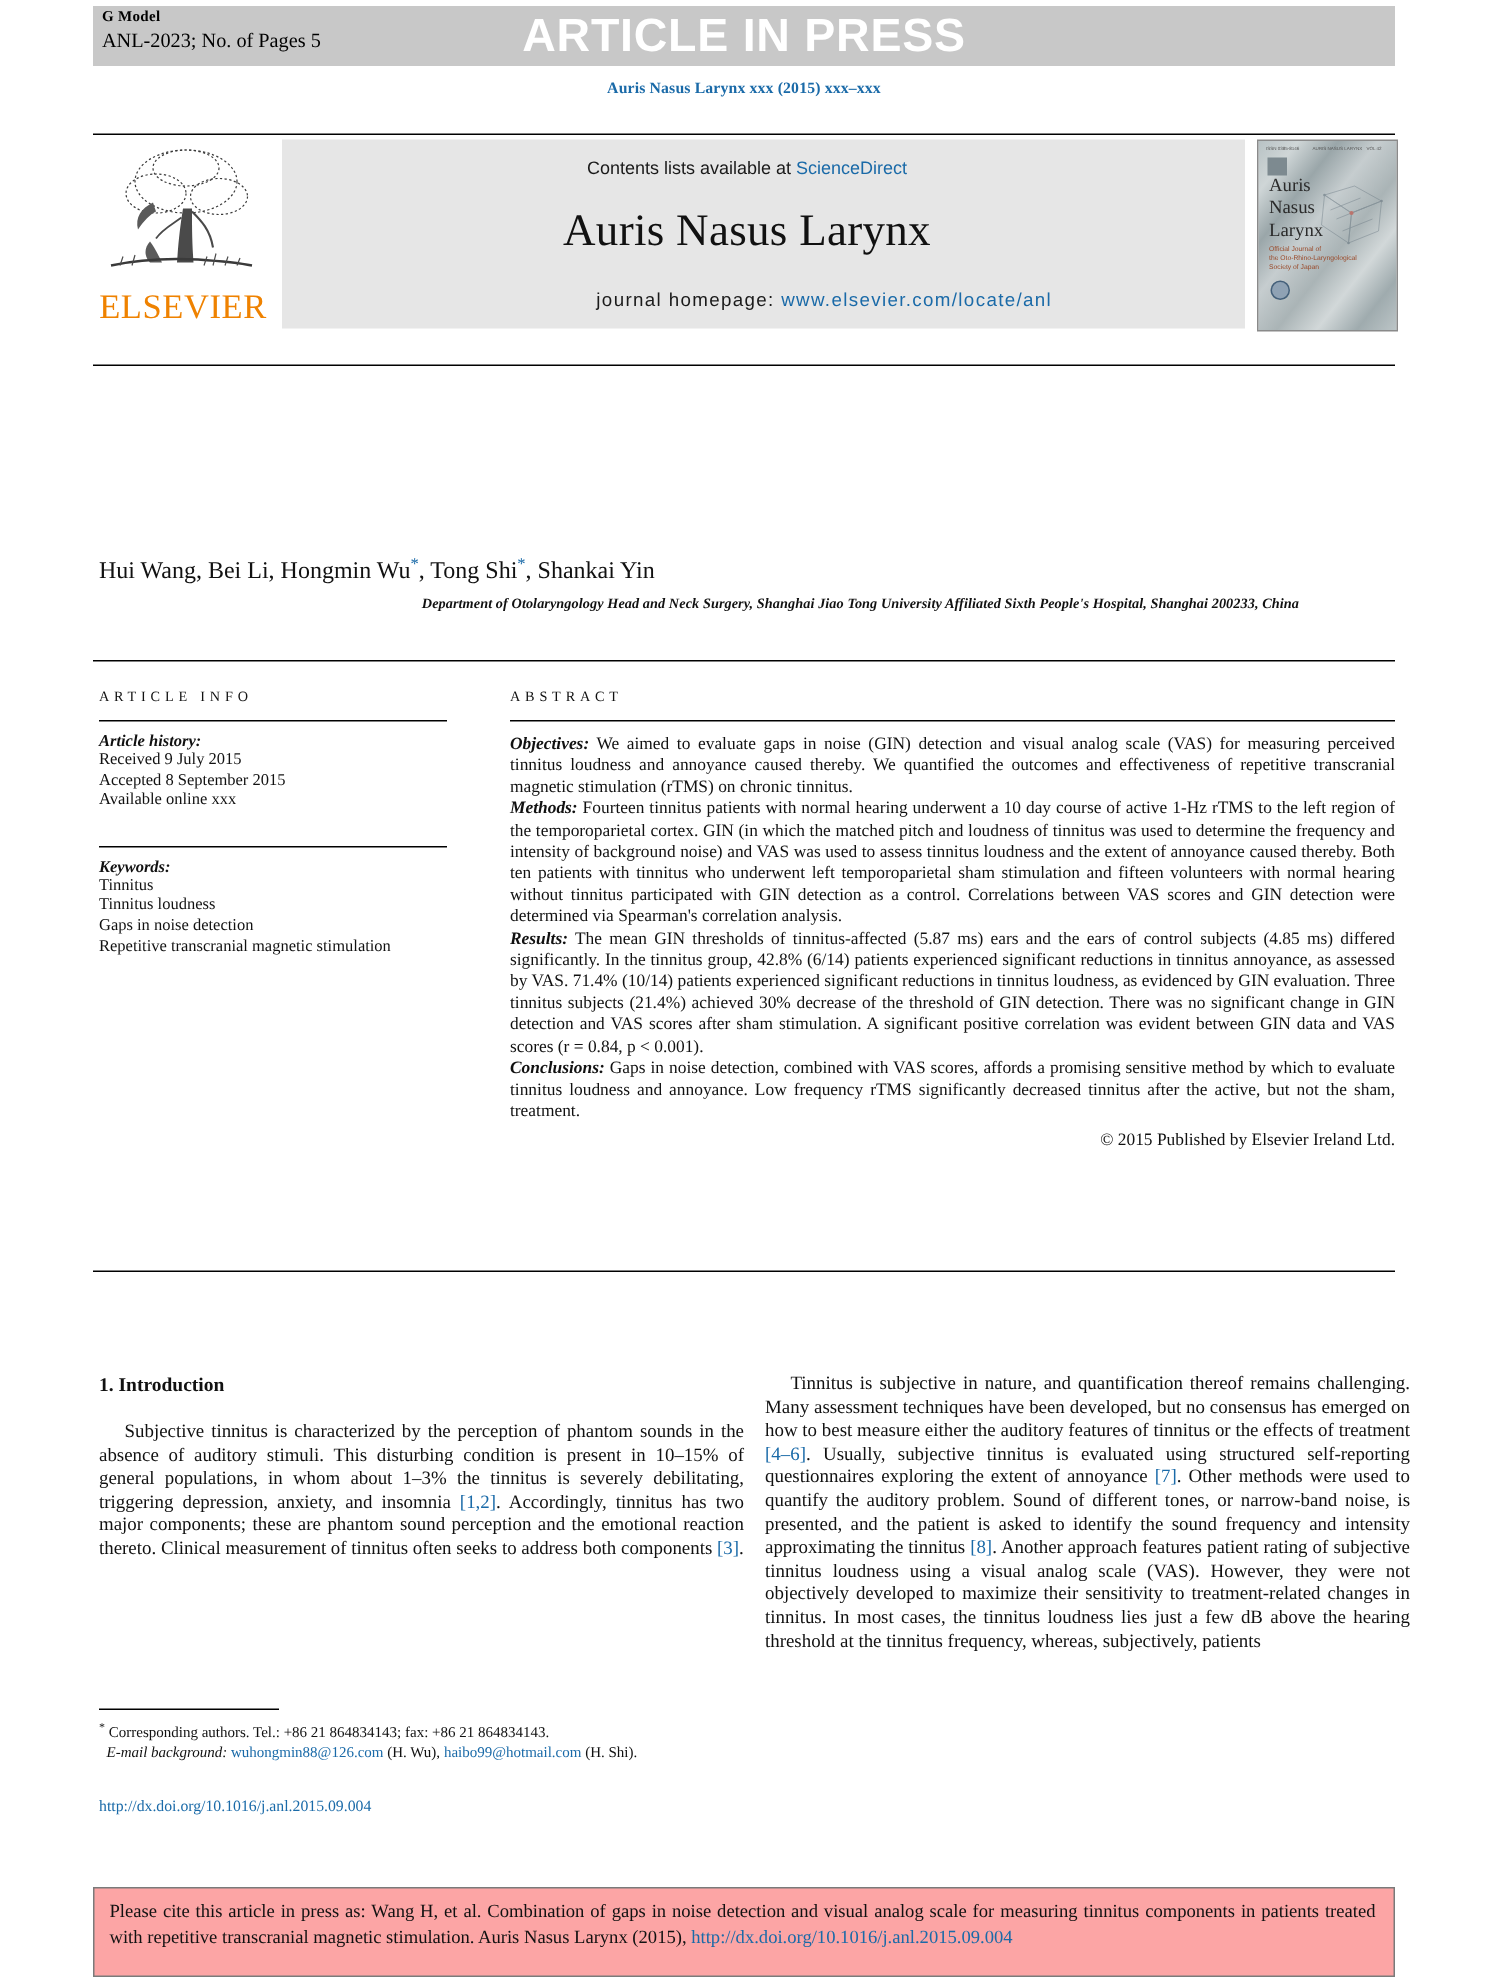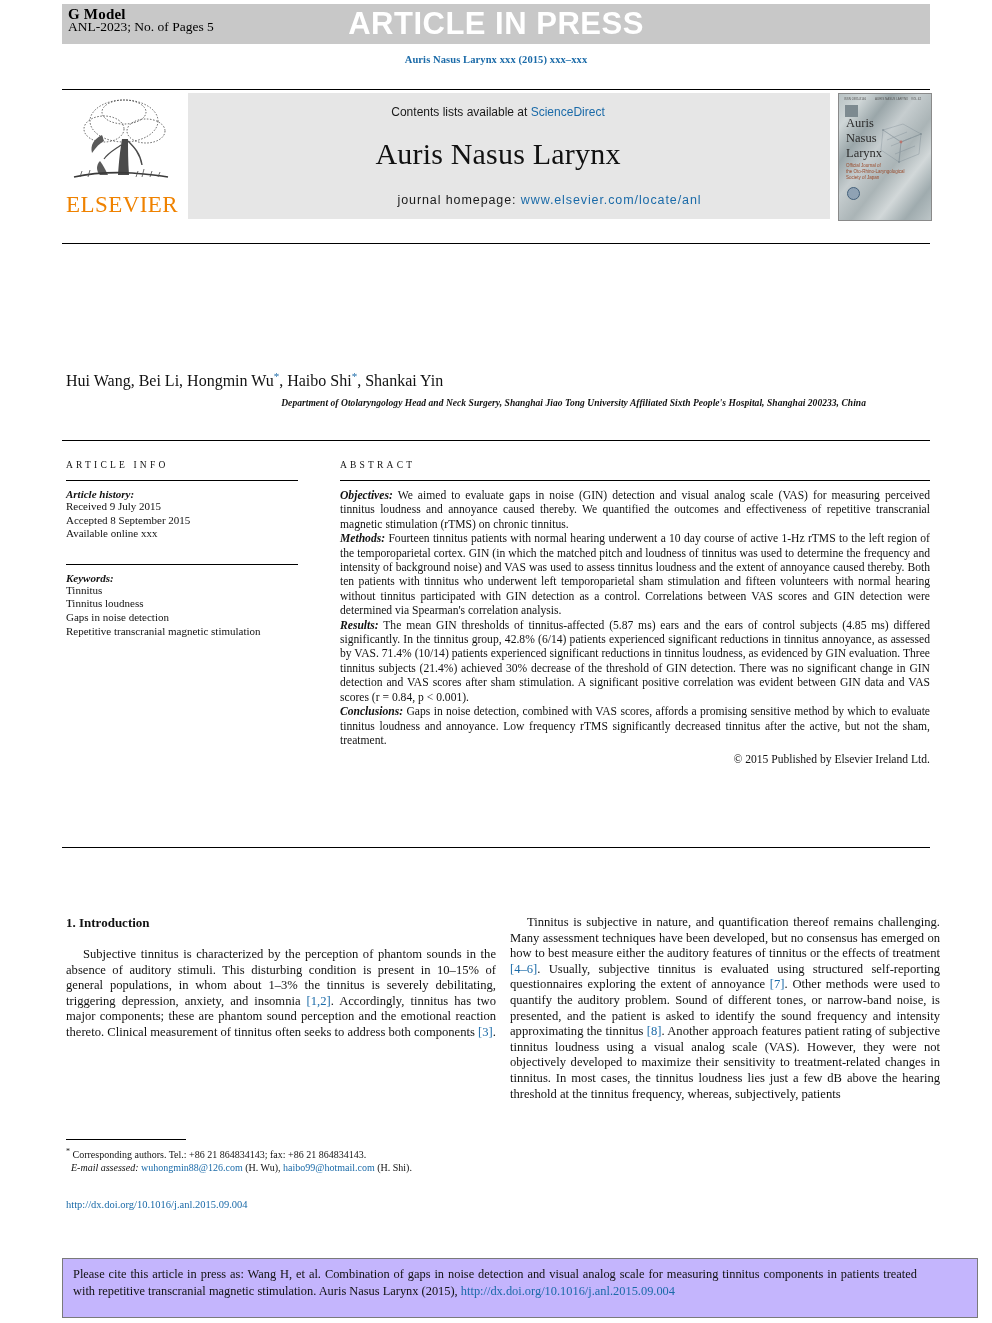--- a/index.html
+++ b/index.html
@@ -44,7 +44,7 @@
     position: absolute;
     left: 68px; top: 6px;
     font-family: "Liberation Serif", serif;
-    font-size: 15px;
+    font-size: 10px;
     font-weight: bold;
     color: #000;
     letter-spacing: 0.2px;

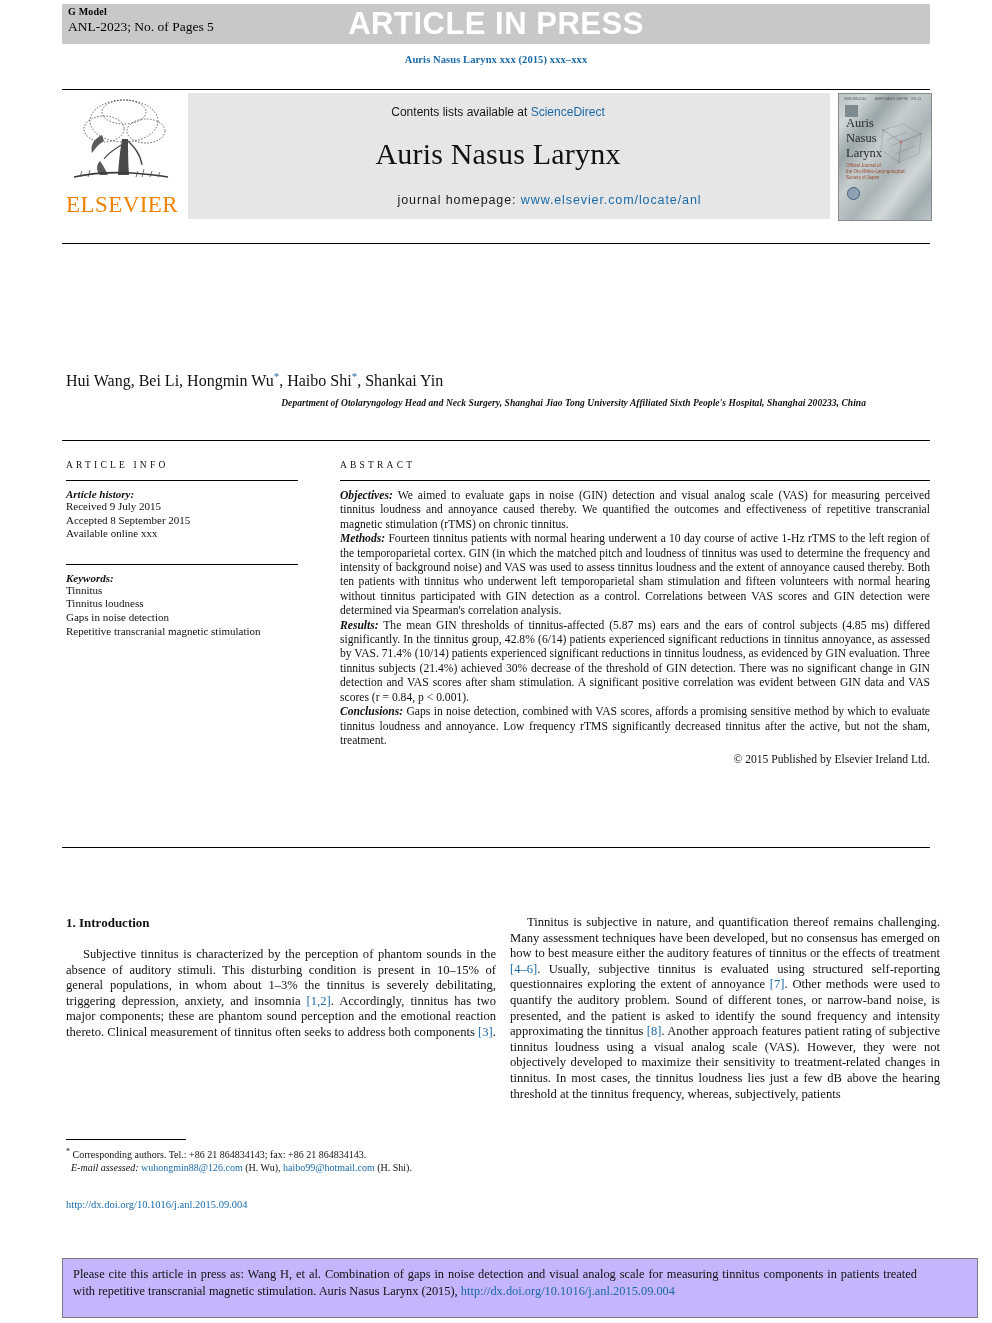--- a/index.html
+++ b/index.html
@@ -469,7 +469,7 @@
 
 
   <div class="authors">
-    <span>Hui Wang, Bei Li, Hongmin Wu</span><sup>*</sup><span>, Haibo Shi</span><sup>*</sup><span>, Shankai Yin</span>
+    <span>Hui Wang, Bei Li, Hongmin Wu</span><sup>*</sup><span>, Tong Shi</span><sup>*</sup><span>, Shankai Yin</span>
   </div>
 
   <div class="affiliation">Department of Otolaryngology Head and Neck Surgery, Shanghai Jiao Tong University Affiliated Sixth People's Hospital, Shanghai 200233, China</div>

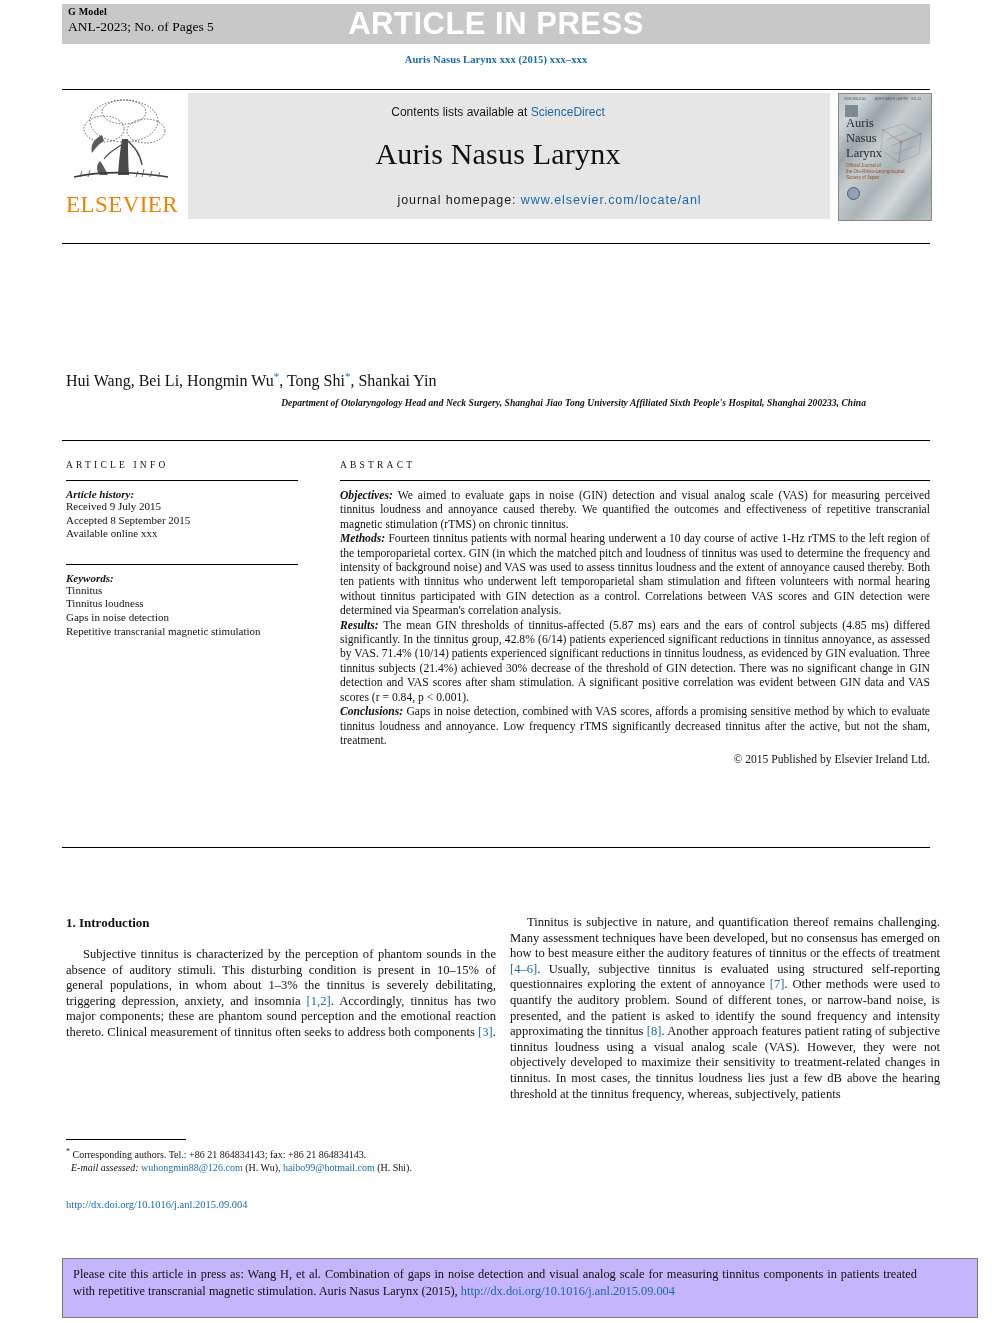--- a/index.html
+++ b/index.html
@@ -516,7 +516,7 @@
   <div class="foot-rule"></div>
   <div class="footnote">
     <span class="star">*</span> <span>Corresponding authors. Tel.: +86 21 864834143; fax: +86 21 864834143.</span><br>
-    &nbsp;&nbsp;<i>E-mail assessed:</i> <a href="#">wuhongmin88@126.com</a><span> (H. Wu), </span><a href="#">haibo99@hotmail.com</a><span> (H. Shi).</span>
+    &nbsp;&nbsp;<i>E-mail background:</i> <a href="#">wuhongmin88@126.com</a><span> (H. Wu), </span><a href="#">haibo99@hotmail.com</a><span> (H. Shi).</span>
   </div>
 
   <div class="doi-block">

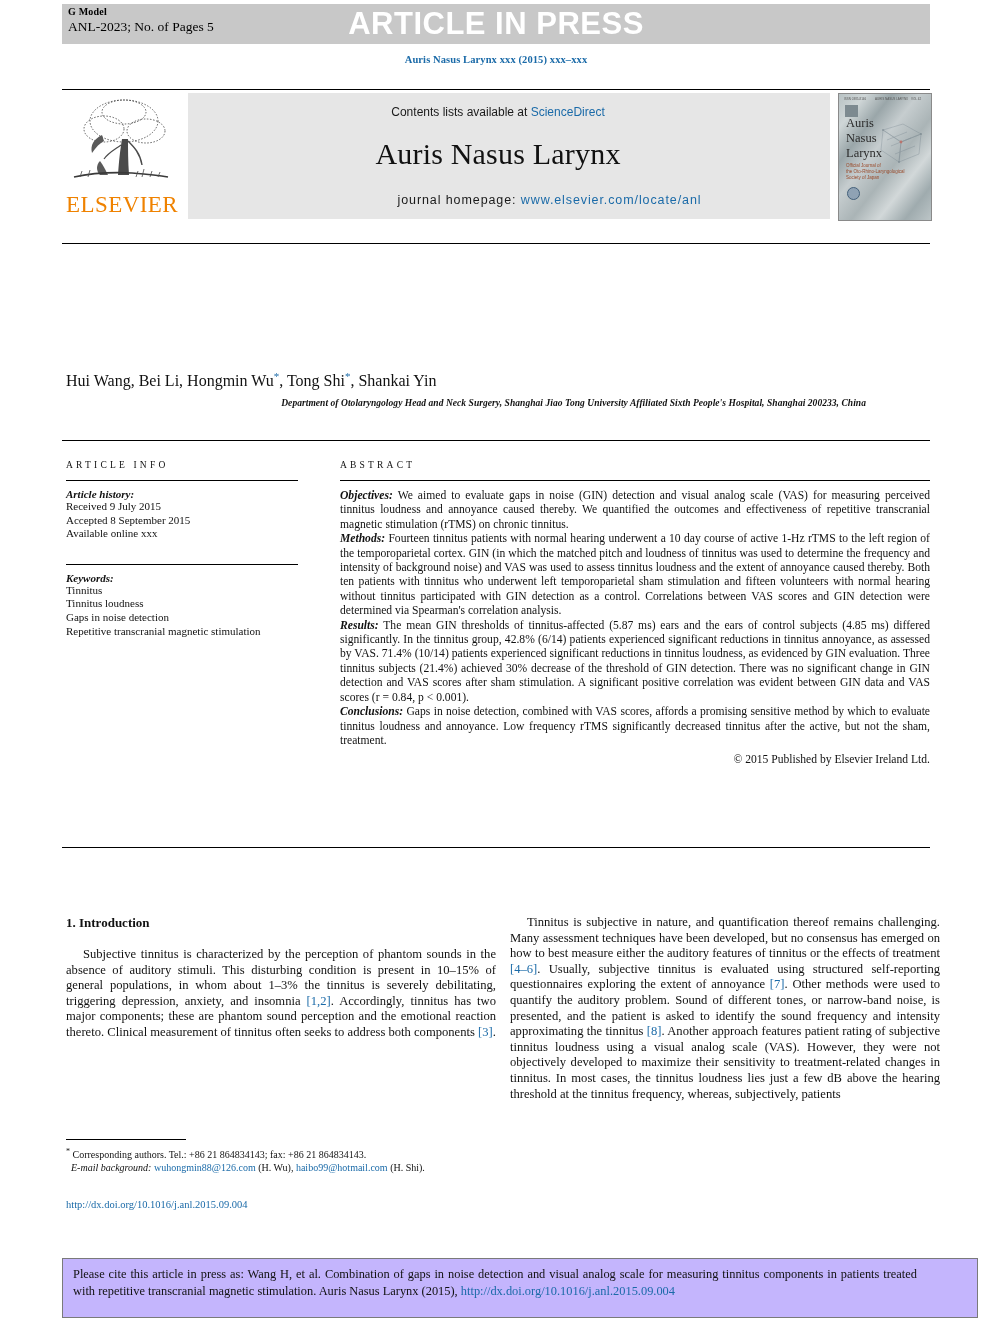--- a/index.html
+++ b/index.html
@@ -370,9 +370,8 @@
     position: absolute;
     left: 62px; top: 1258px;
     width: 866px; height: 58px;
-    background: #c4b5fd;
+    background: #fca5a5;
     border: 1px solid #7a7a7a;
-    padding-left: 48px;
   }
   .cite-inner {
     position: absolute;

